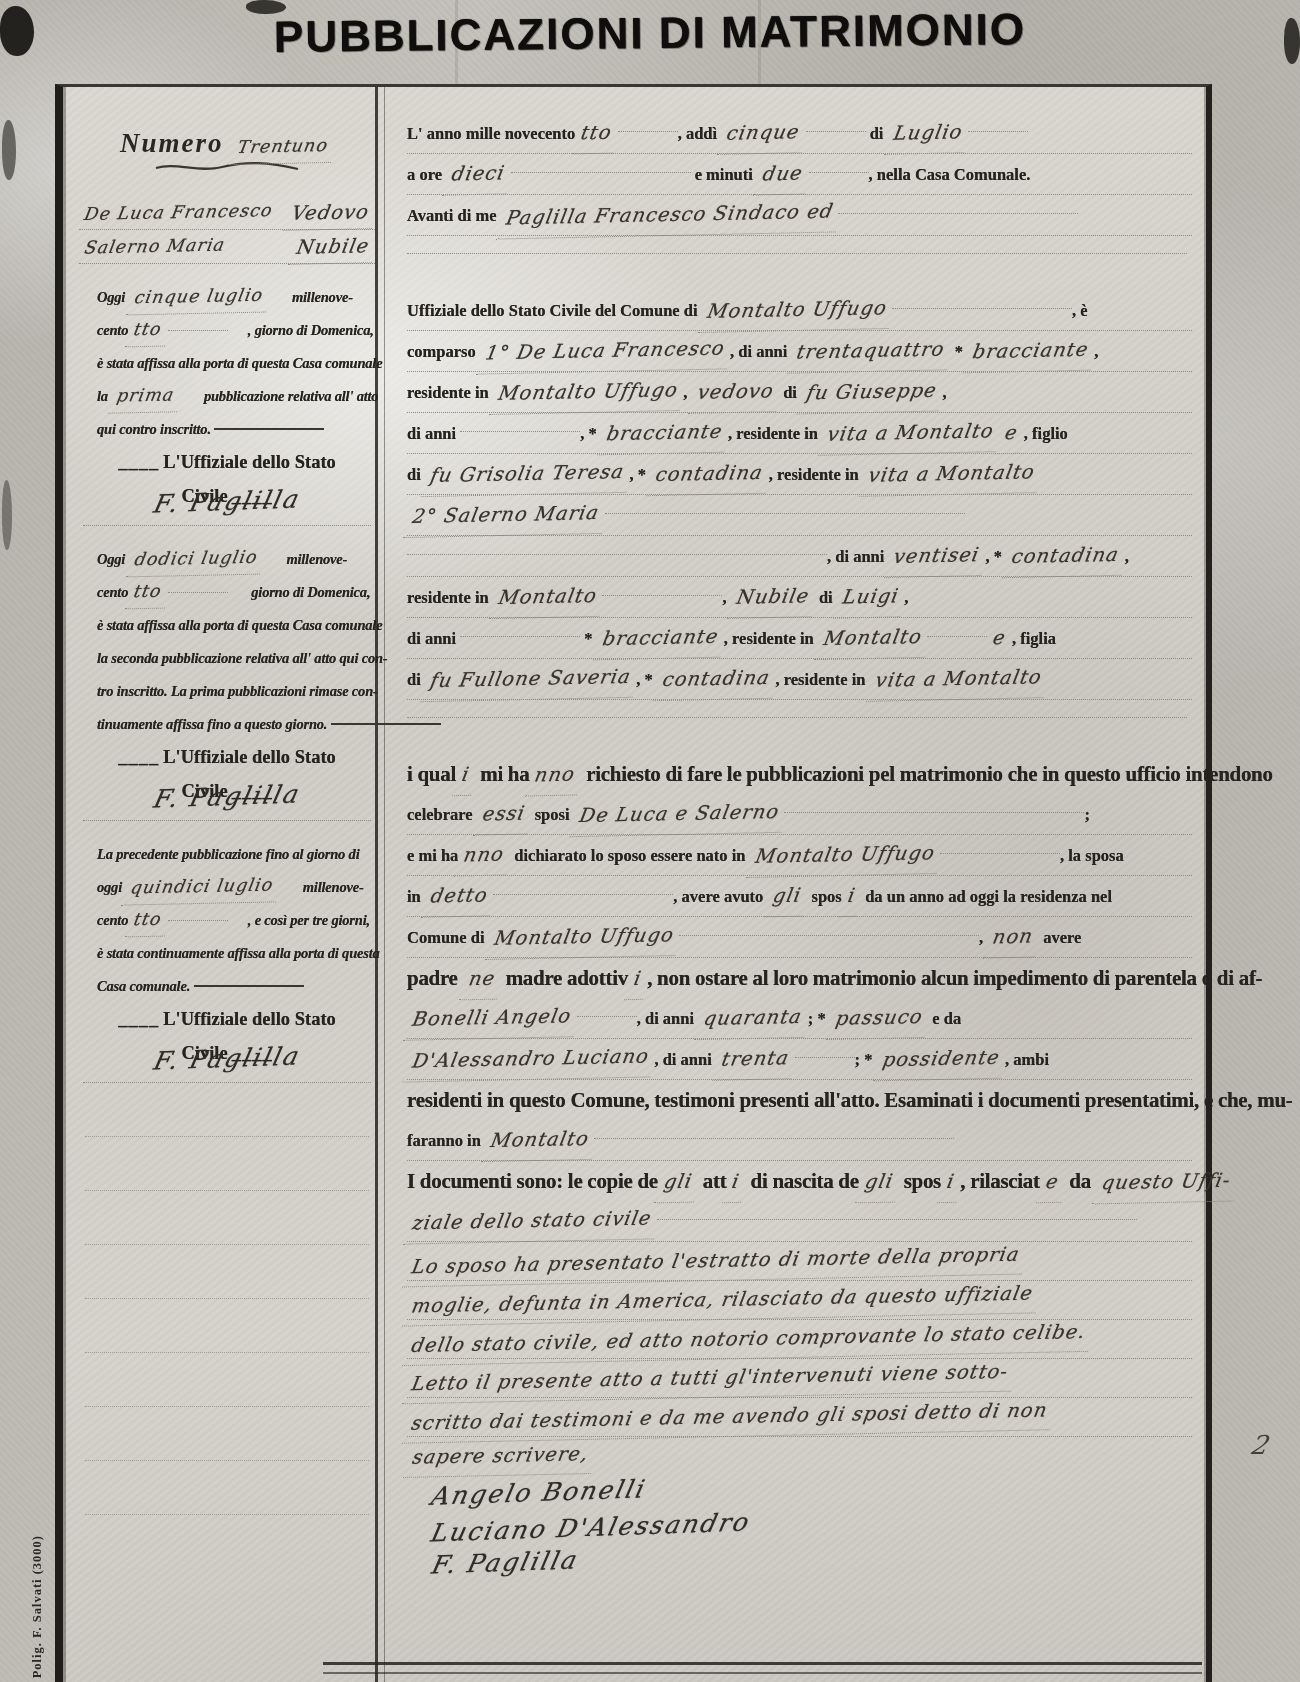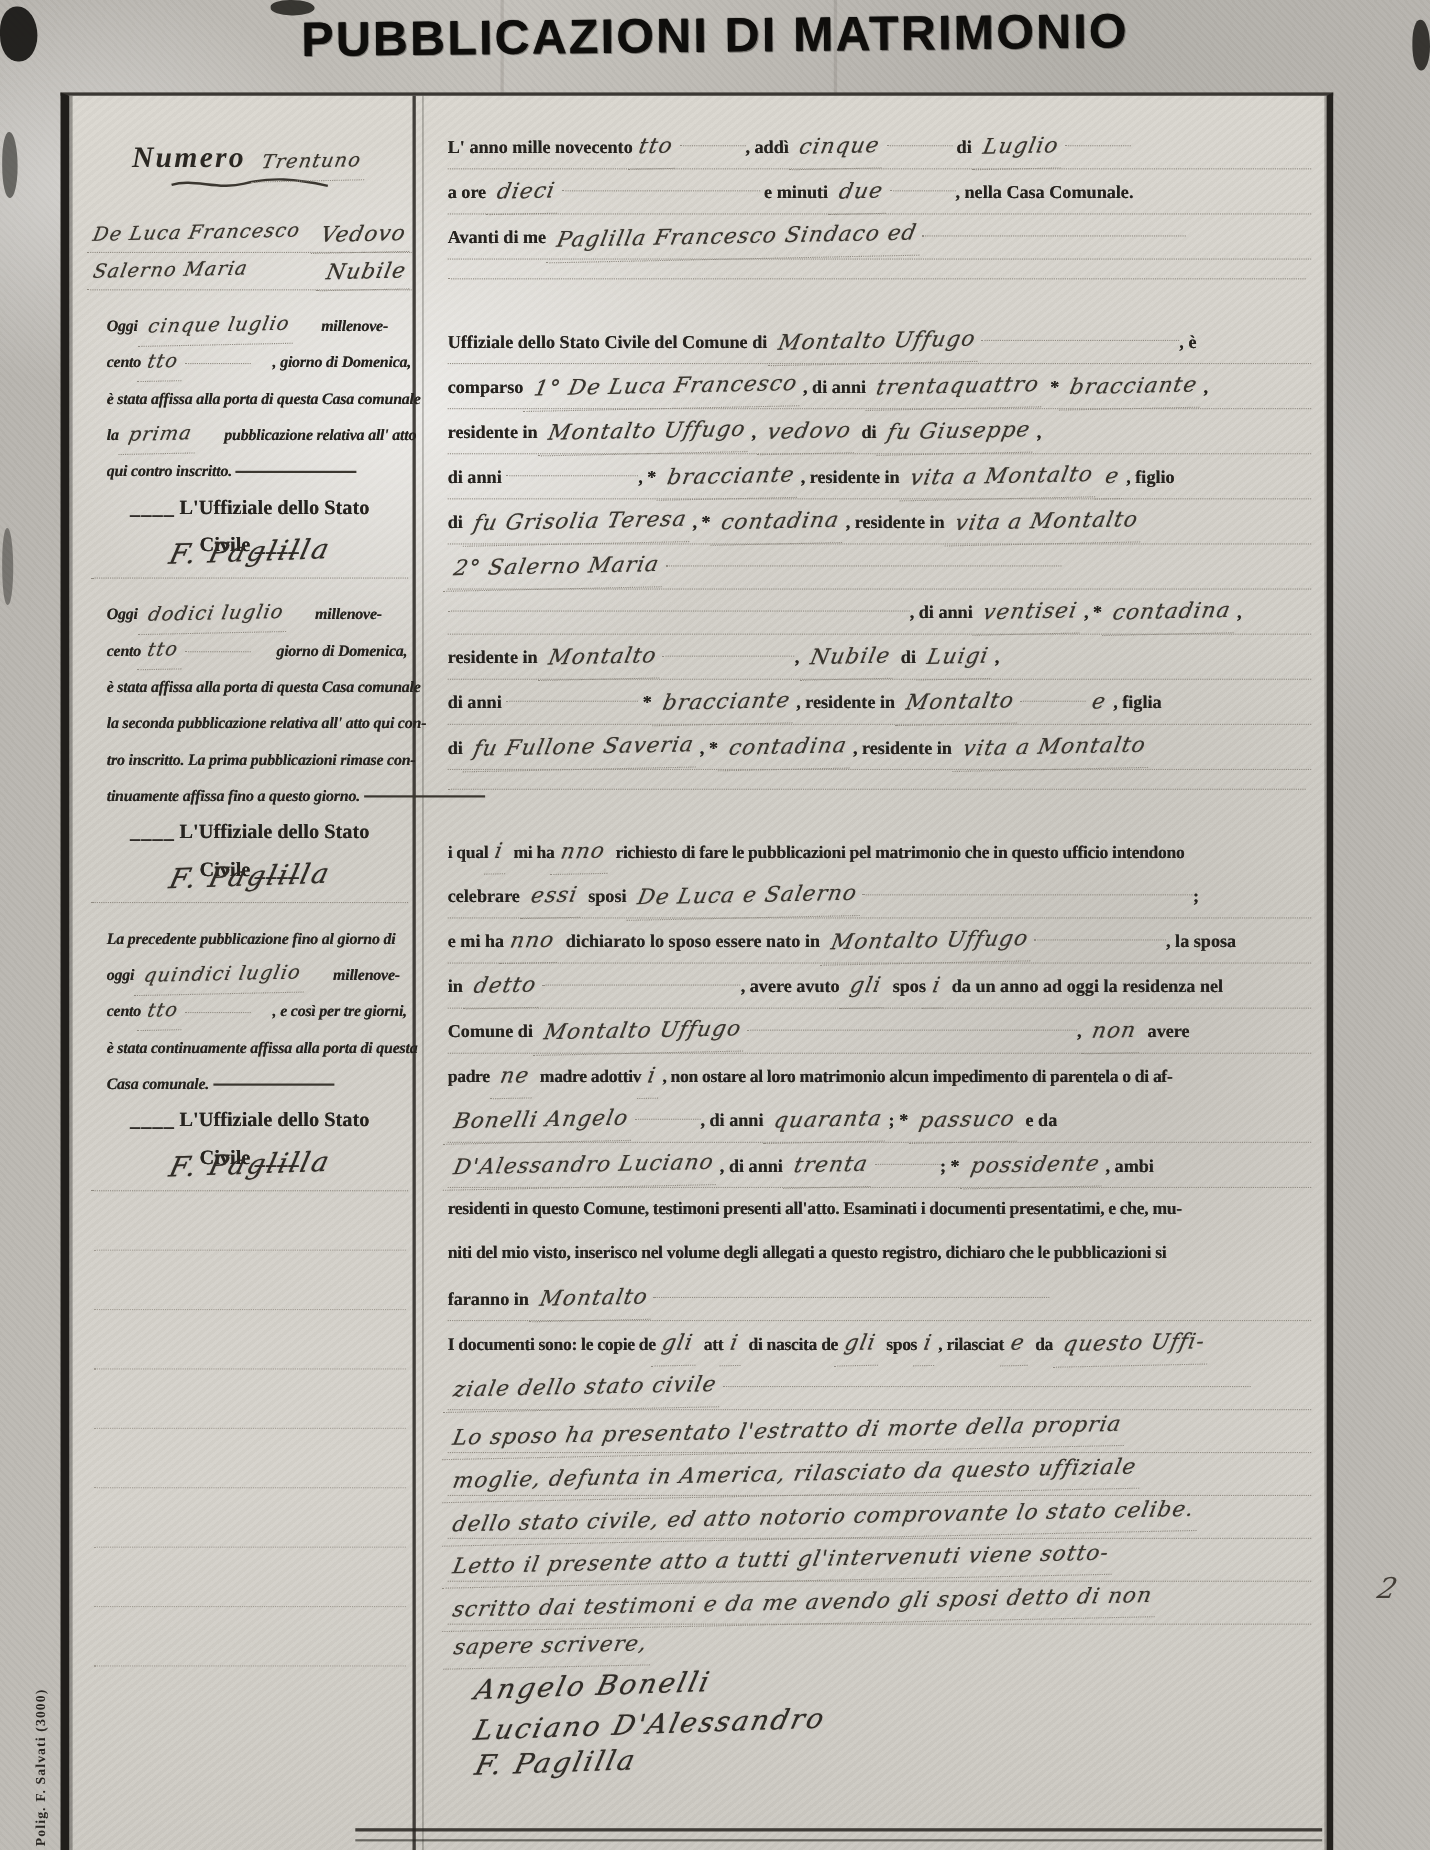--- a/index.html
+++ b/index.html
@@ -51,7 +51,7 @@
   .rule{border-bottom:1px dotted #8f8a81;}
   .seg{display:inline;}
   .p{font-weight:700;font-size:16.5px;color:#26231f;text-shadow:0 0 .5px rgba(28,26,22,.75);}
-  .tight .p{font-size:16px;letter-spacing:-.3px;text-align:center;}
+  .tight .p{font-size:21px;letter-spacing:-.3px;text-align:center;}
   .pl{font-weight:700;font-style:italic;font-size:14.5px;color:#26231f;letter-spacing:-.2px;
       text-shadow:0 0 .5px rgba(28,26,22,.7);margin-left:20px;}
   .ps{font-weight:700;font-style:italic;font-size:27px;color:#2a2722;letter-spacing:2px;font-family:Liberation Serif, serif;}

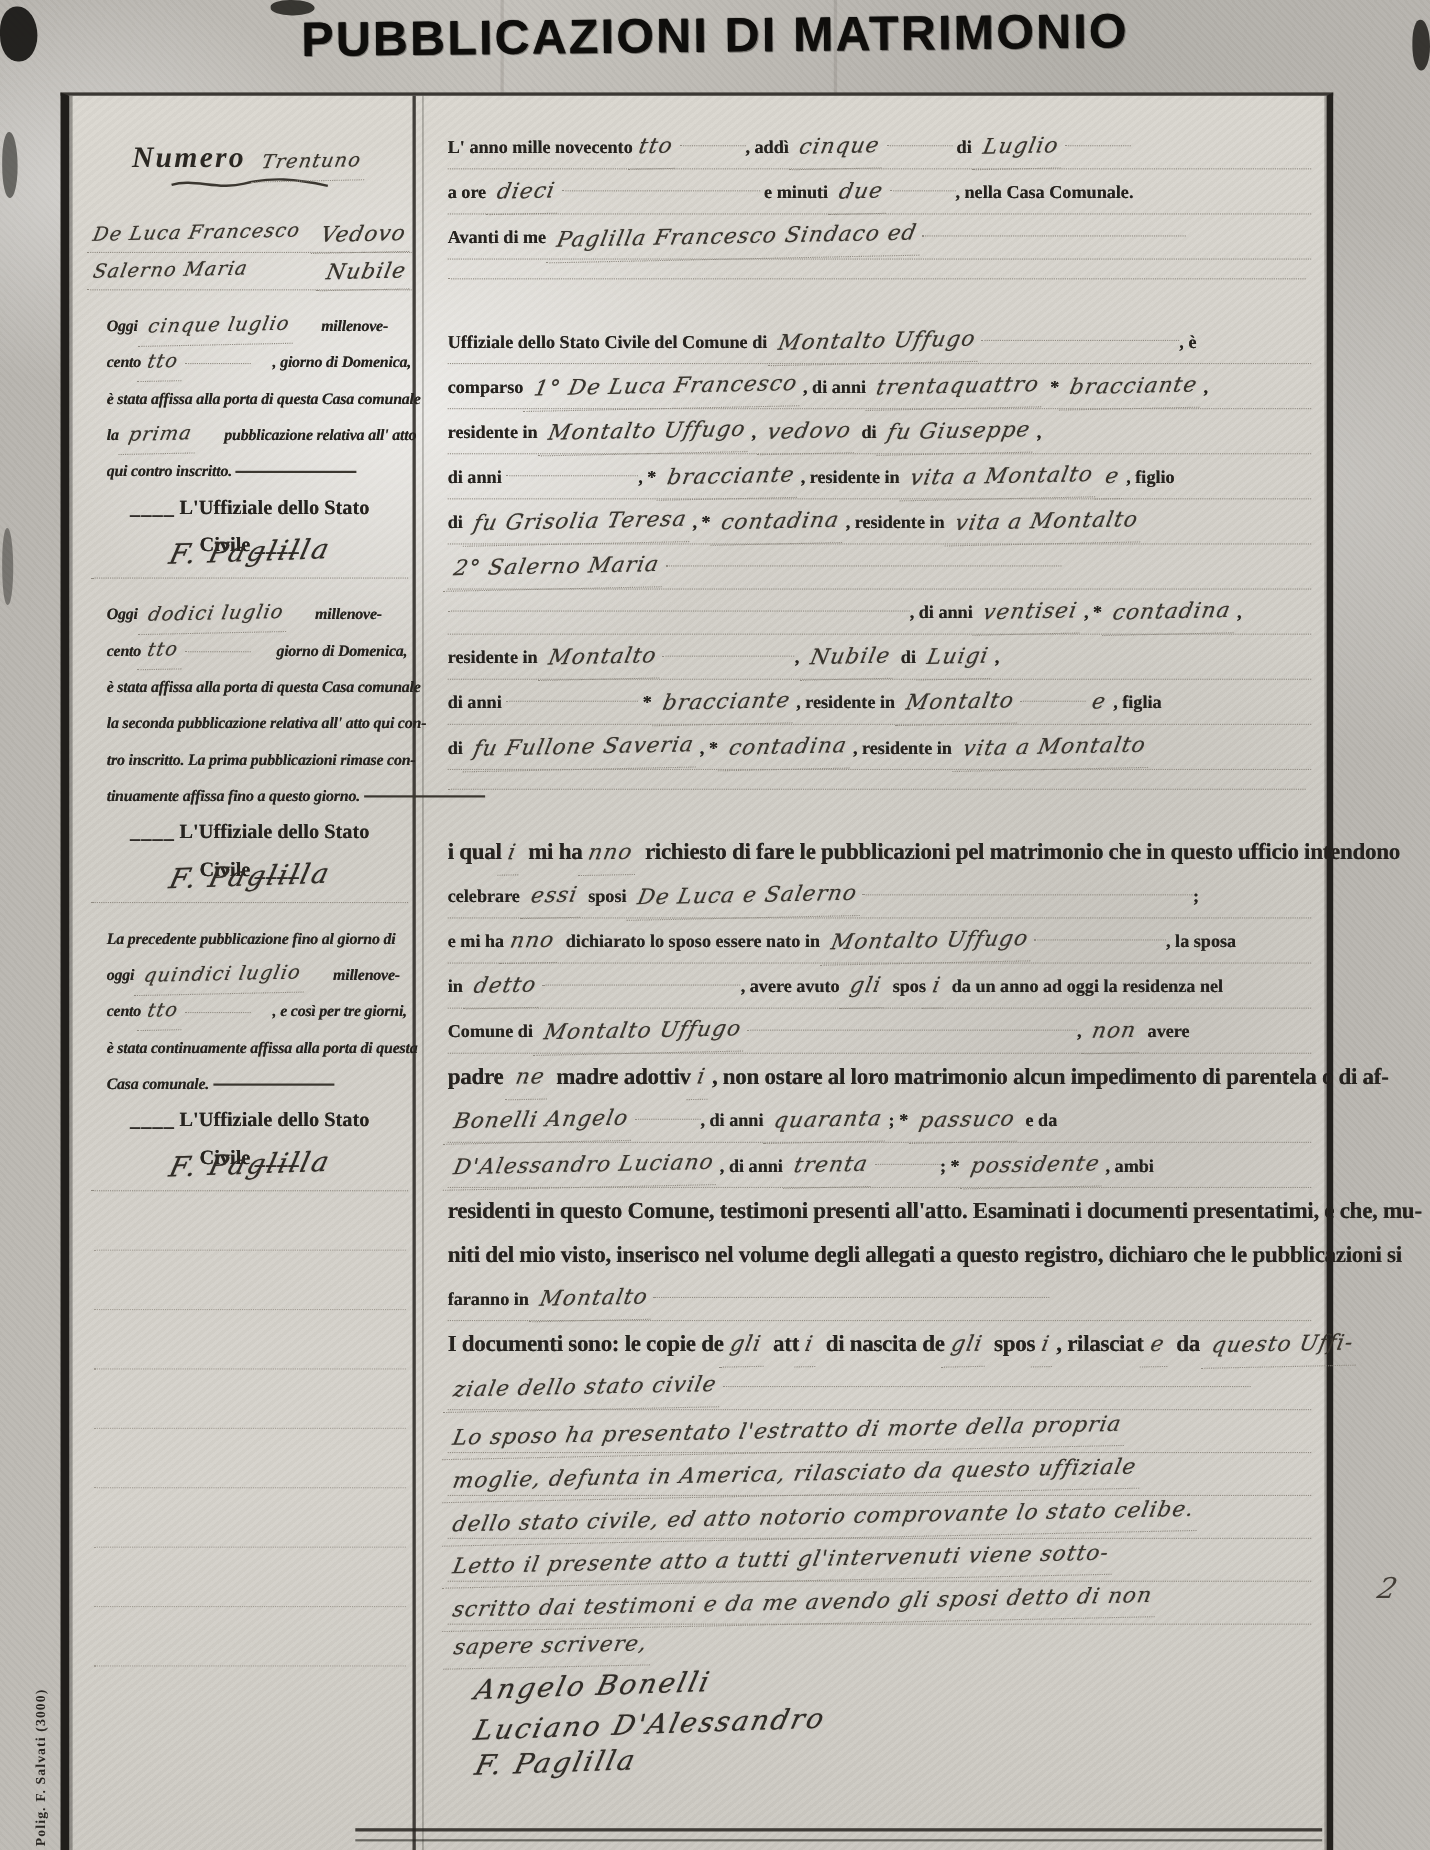--- a/index.html
+++ b/index.html
@@ -183,7 +183,6 @@
       <div class="ln rule"><span class="seg w">Bonelli Angelo</span><span class="seg b" style="width: 60px;">&nbsp;</span><span class="seg p">, di anni </span><span class="seg w">quaranta</span><span class="seg p">; * </span><span class="seg w">passuco</span><span class="seg p"> e da</span></div>
       <div class="ln rule"><span class="seg w">D'Alessandro Luciano</span><span class="seg p">, di anni </span><span class="seg w">trenta</span><span class="seg b" style="width: 60px;">&nbsp;</span><span class="seg p">; * </span><span class="seg w">possidente</span><span class="seg p">, ambi</span></div>
       <div class="ln tight"><span class="seg p">residenti in questo Comune, testimoni presenti all'atto. Esaminati i documenti presentatimi, e che, mu-</span></div>
-      <div class="ln tight"><span class="seg p">niti del mio visto, inserisco nel volume degli allegati a questo registro, dichiaro che le pubblicazioni si</span></div>
       <div class="ln rule"><span class="seg p">faranno in </span><span class="seg w">Montalto</span><span class="seg b" style="width: 360px;">&nbsp;</span></div>
       <div class="ln tight"><span class="seg p">I documenti sono: le copie de</span><span class="seg w">gli</span><span class="seg p"> att</span><span class="seg w">i</span><span class="seg p"> di nascita de</span><span class="seg w">gli</span><span class="seg p"> spos</span><span class="seg w">i</span><span class="seg p">, rilasciat</span><span class="seg w">e</span><span class="seg p"> da </span><span class="seg w">questo Uffi-</span></div>
       <div class="ln rule"><span class="seg w">ziale dello stato civile</span><span class="seg b" style="width: 480px;">&nbsp;</span></div>

